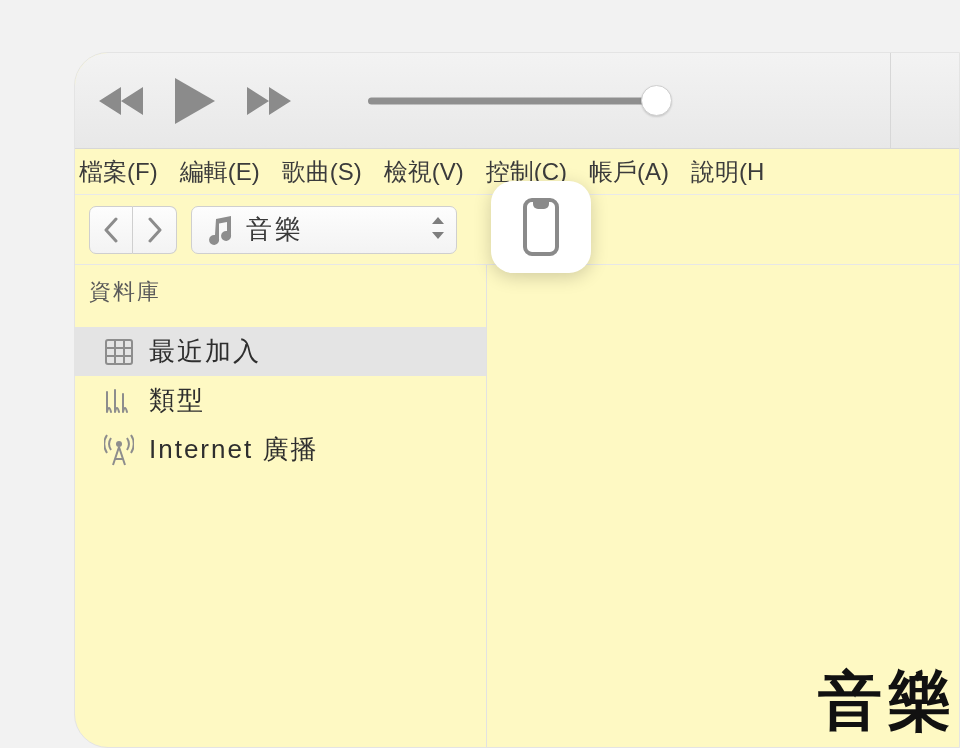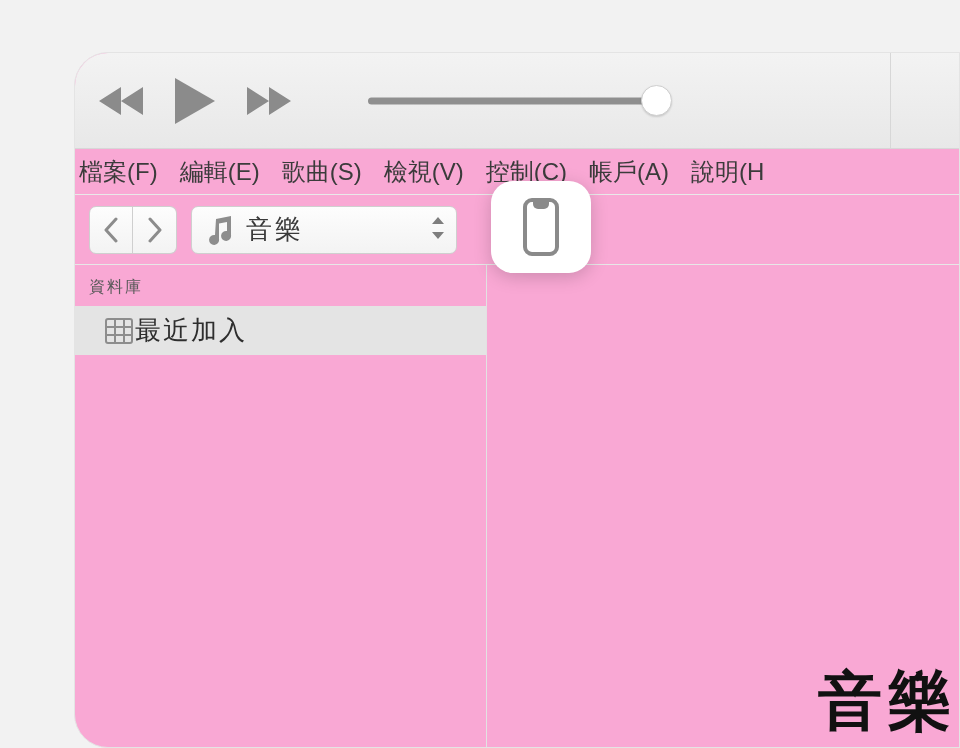--- a/index.html
+++ b/index.html
@@ -17,7 +17,7 @@
     top: 52px;
     right: 0;
     bottom: 0;
-    background: #f9a8d4;
+    background: #fef9c3;
     border-radius: 34px 0 0 34px;
     border: 1px solid #e4e4e4;
     overflow: hidden;

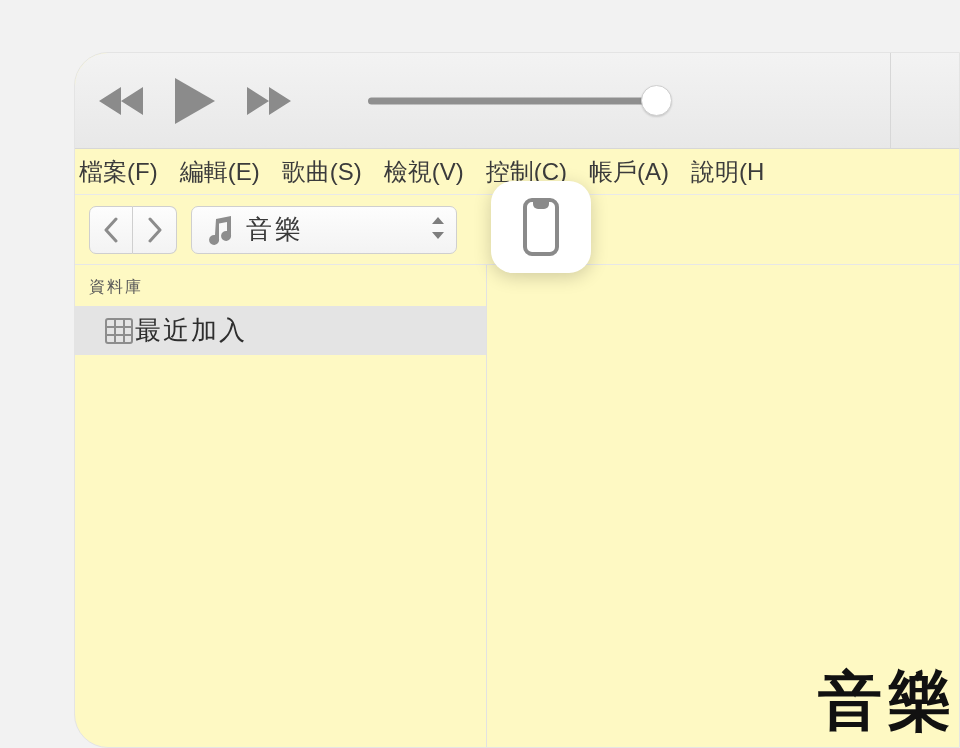--- a/index.html
+++ b/index.html
@@ -174,9 +174,9 @@
     padding-top: 8px;
   }
   .sb-header {
-    font-size: 16px;
+    font-size: 22px;
     color: #5a5a5a;
-    padding: 4px 14px 8px;
+    padding: 4px 14px 20px;
     letter-spacing: 2px;
   }
   .sb-item {

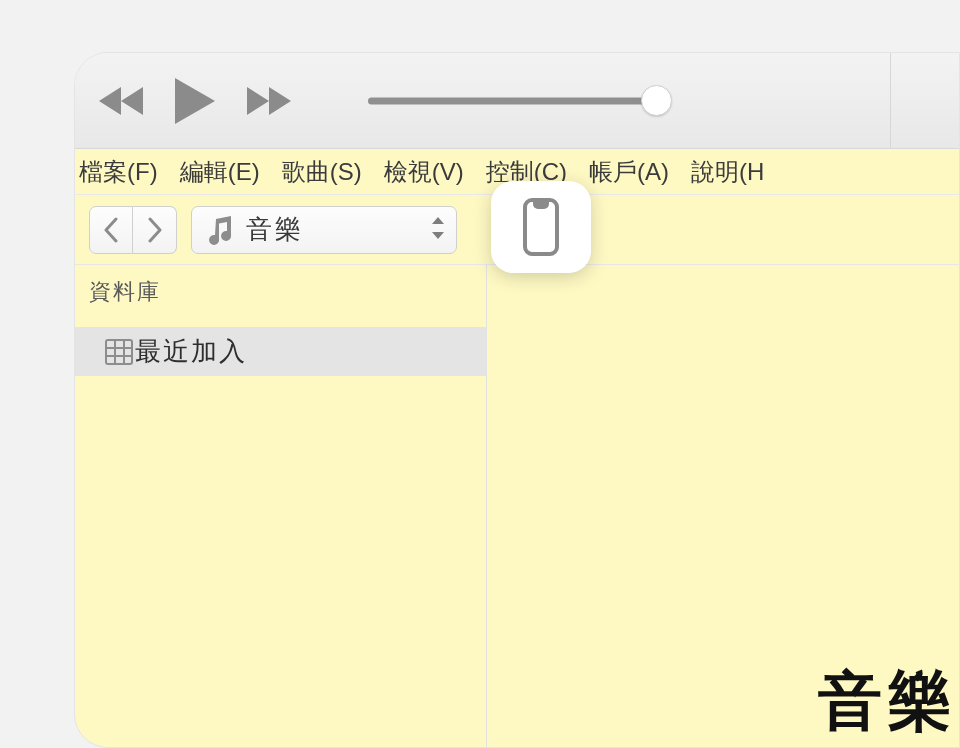--- a/index.html
+++ b/index.html
@@ -182,6 +182,7 @@
   .sb-item {
     display: flex;
     align-items: center;
+    gap: 14px;
     height: 49px;
     padding-left: 28px;
     font-size: 26px;

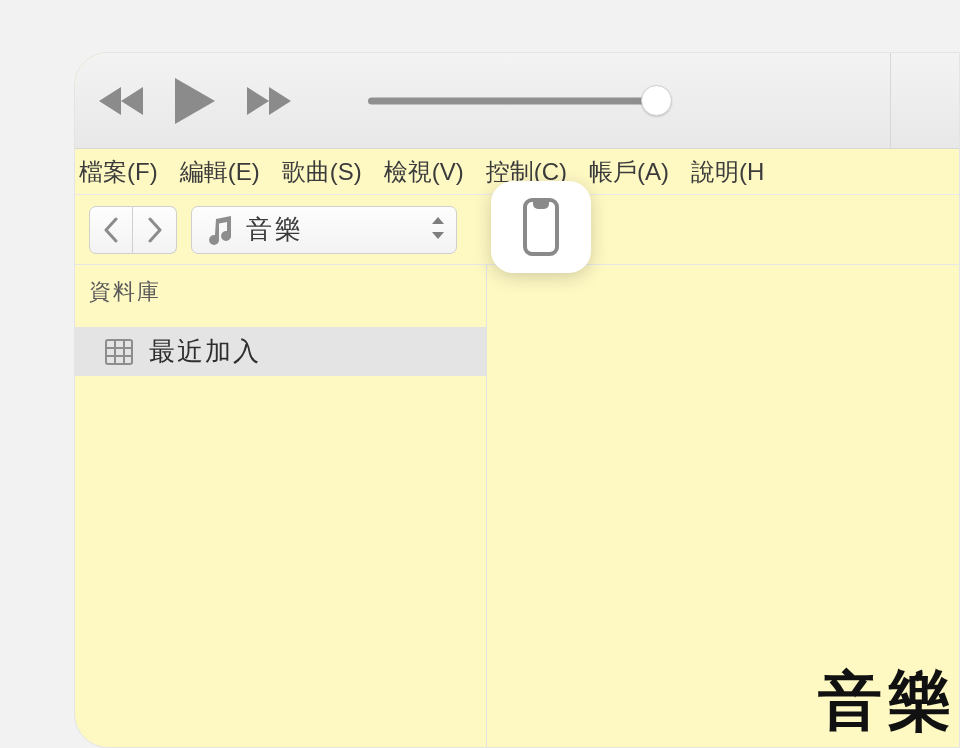--- a/index.html
+++ b/index.html
@@ -307,6 +307,14 @@
 
 
 
+      <div class="sb-item">
+        <span class="sb-icon">
+          <svg width="32" height="30" viewBox="0 0 32 30">
+              <path d="M4 6 V26 M4 26 Q6 18 8 26 M12 4 V26 M12 26 Q14 18 16 26 M20 8 V26 M20 26 Q22 18 24 26" stroke="#8d8d8d" stroke-width="2" fill="none" stroke-linecap="round"></path>
+            </svg>
+        </span>
+        <span>類型</span>
+      </div>
 
     </div>
 

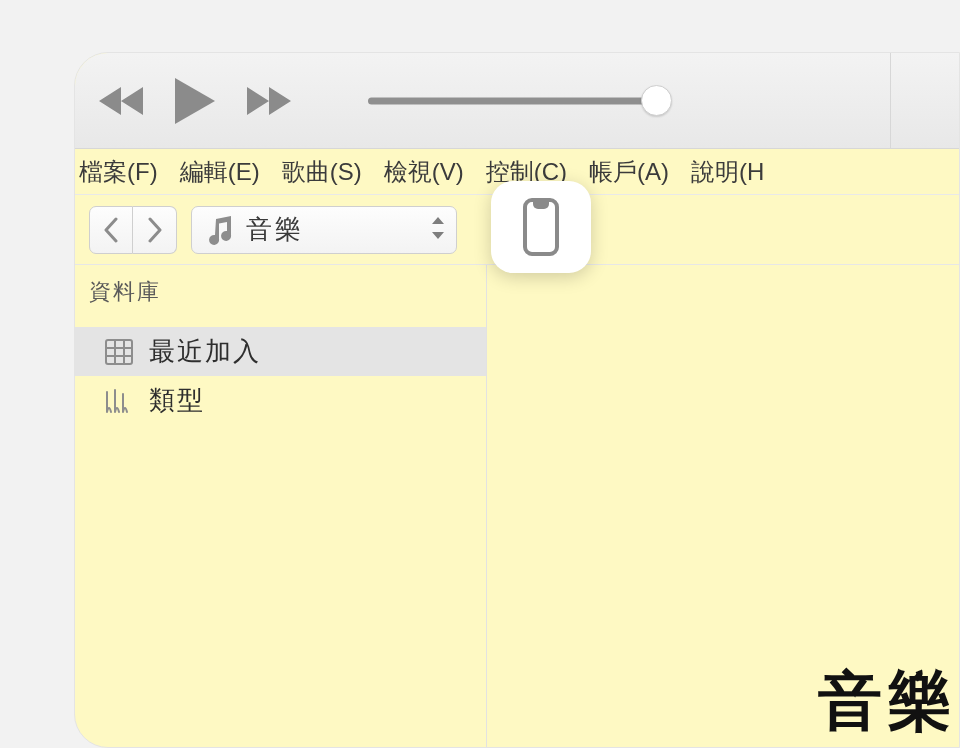--- a/index.html
+++ b/index.html
@@ -316,6 +316,16 @@
         <span>類型</span>
       </div>
 
+      <div class="sb-item">
+        <span class="sb-icon">
+          <svg width="30" height="32" viewBox="0 0 30 32">
+              <circle cx="15" cy="10" r="3" fill="#8d8d8d"></circle>
+              <path d="M7 4 A11 11 0 0 0 7 16 M23 4 A11 11 0 0 1 23 16 M3 1 A16 16 0 0 0 3 19 M27 1 A16 16 0 0 1 27 19" stroke="#8d8d8d" stroke-width="2" fill="none"></path>
+              <path d="M15 13 L9 31 M15 13 L21 31 M11 25 H19" stroke="#8d8d8d" stroke-width="2" fill="none"></path>
+            </svg>
+        </span>
+        <span>Internet 廣播</span>
+      </div>
     </div>
 
     <div class="content">

